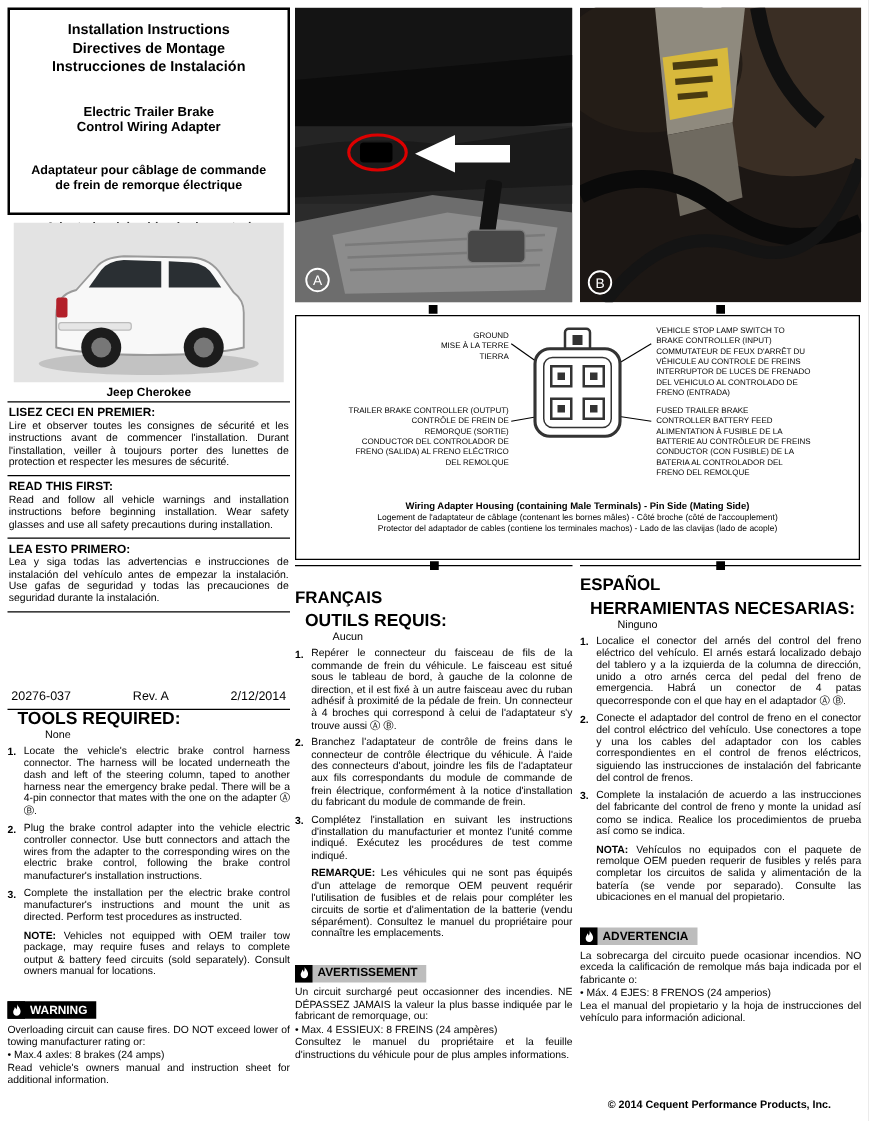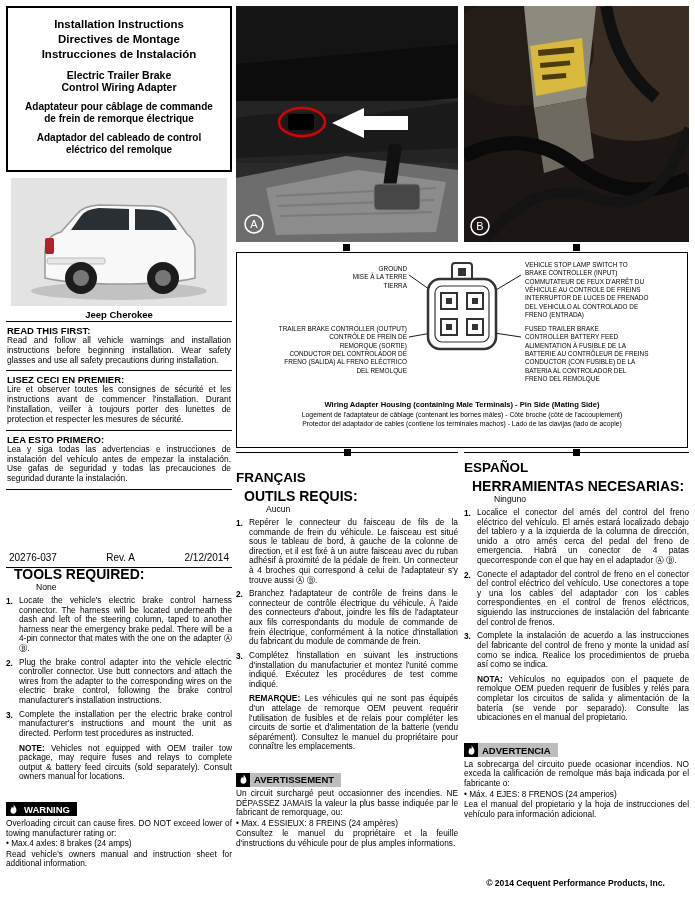--- a/index.html
+++ b/index.html
@@ -14,7 +14,7 @@
   
   .header-box { left:6px; top:6px; width:226px; height:166px; border:2px solid #000; text-align:center; padding-top:9px; }
   .ht  { font-size:11.5px; font-weight:bold; line-height:1.3; }
-  .hp  { font-size:10px; font-weight:bold; line-height:1.2; margin-top:7px; padding:0 12px; }
+  .hp  { font-size:10px; font-weight:bold; line-height:1.2; margin-top:22px; padding:0 12px; }
   .hp-en { font-size:10.5px; padding:0 40px; }
 
   

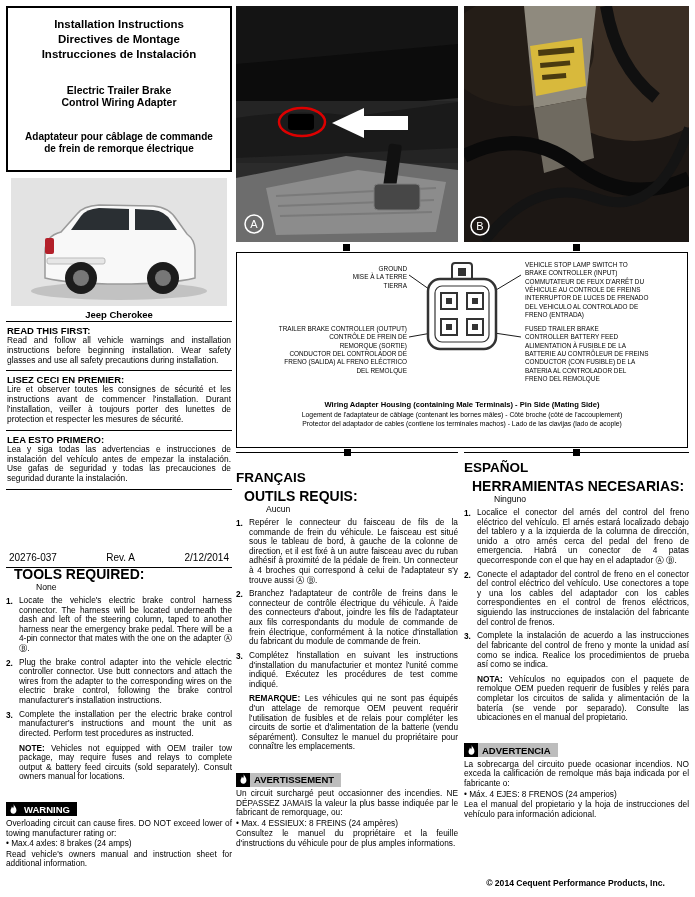--- a/index.html
+++ b/index.html
@@ -122,12 +122,12 @@
 
   <div class="abs read-first">
     <div class="rf">
+      <div class="rf-title">LISEZ CECI EN PREMIER:</div>
+      <div class="rf-body">Lire et observer toutes les consignes de sécurité et les instructions avant de commencer l'installation. Durant l'installation, veiller à toujours porter des lunettes de protection et respecter les mesures de sécurité.</div>
+    </div>
+    <div class="rf">
       <div class="rf-title">READ THIS FIRST:</div>
       <div class="rf-body">Read and follow all vehicle warnings and installation instructions before beginning installation. Wear safety glasses and use all safety precautions during installation.</div>
-    </div>
-    <div class="rf">
-      <div class="rf-title">LISEZ CECI EN PREMIER:</div>
-      <div class="rf-body">Lire et observer toutes les consignes de sécurité et les instructions avant de commencer l'installation. Durant l'installation, veiller à toujours porter des lunettes de protection et respecter les mesures de sécurité.</div>
     </div>
     <div class="rf">
       <div class="rf-title">LEA ESTO PRIMERO:</div>

